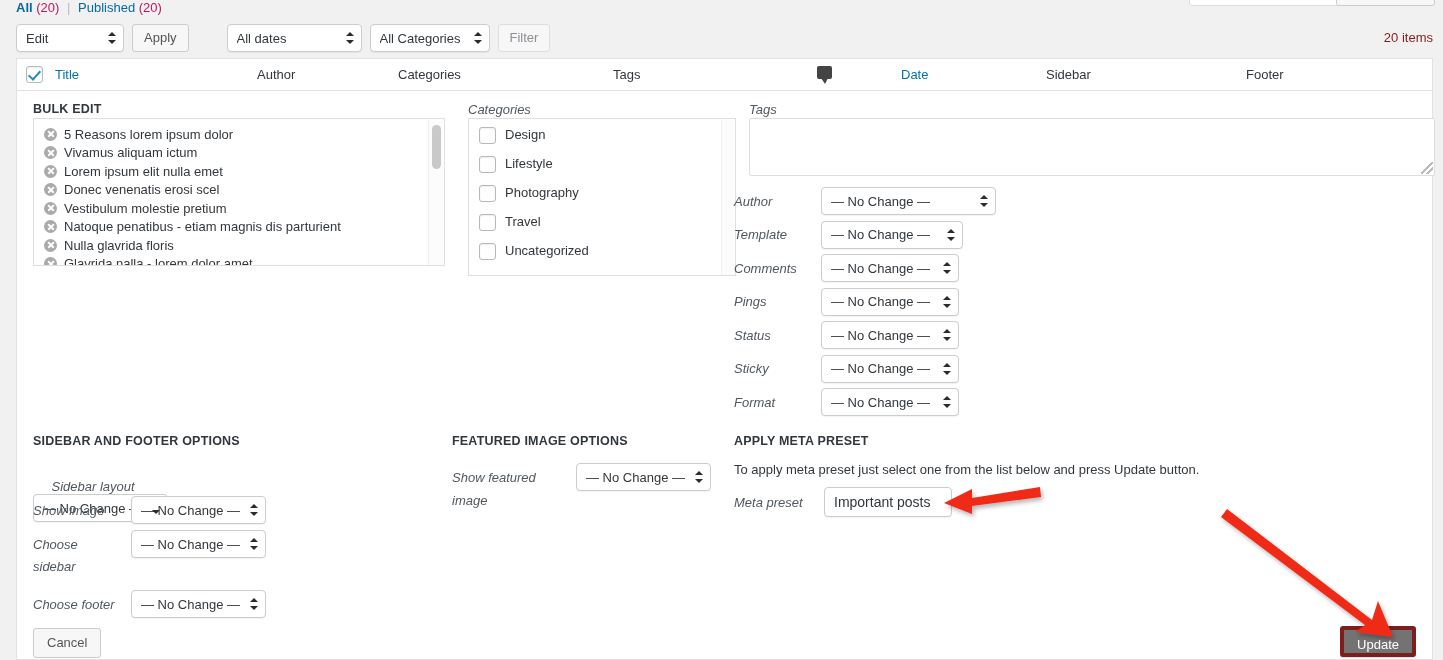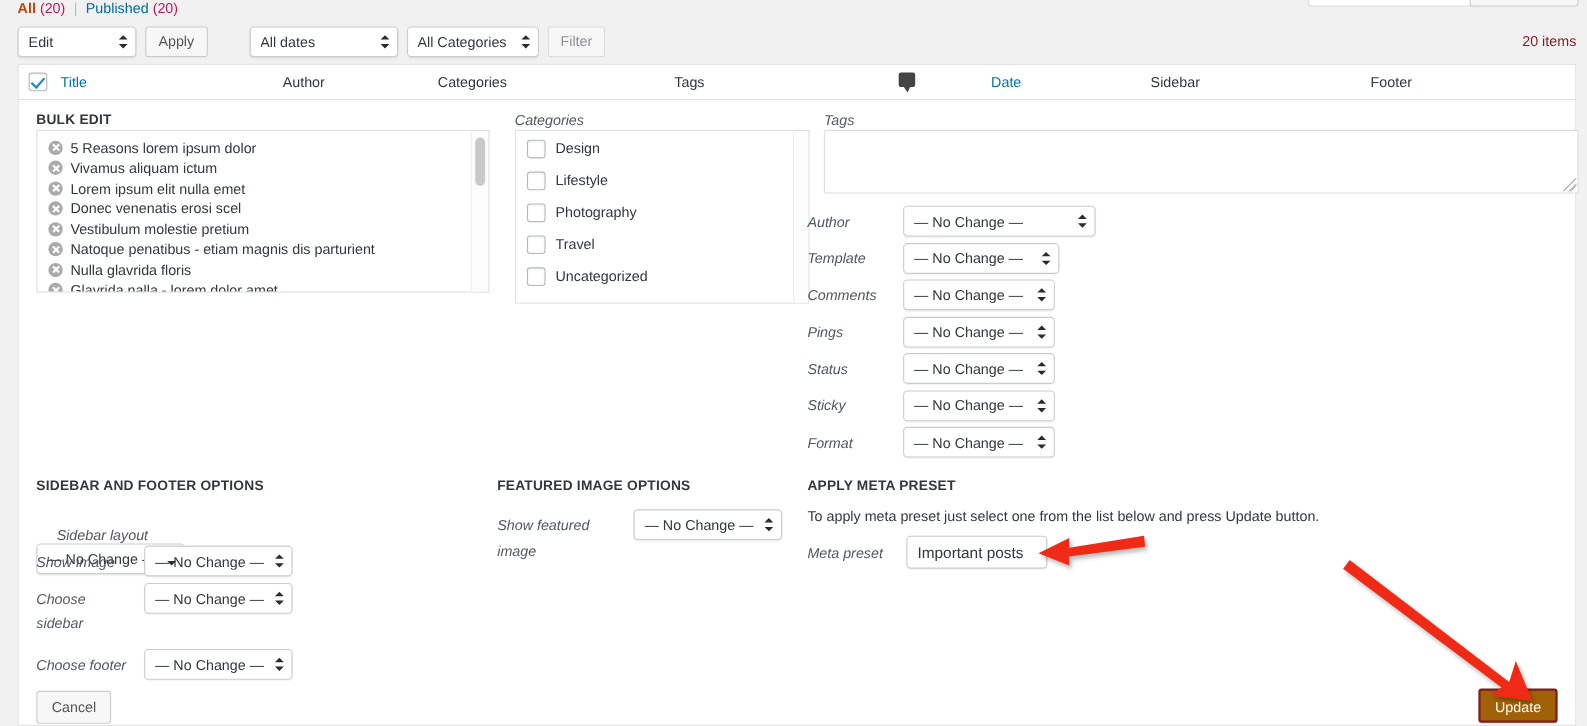--- a/index.html
+++ b/index.html
@@ -19,7 +19,7 @@
     position: absolute; left: 16px; top: 0px;
     font-size: 13px; color: #555; white-space: nowrap;
   }
-  .subsub b { color: #c2410c; font-weight: 700; }
+  .subsub b { color: #0369a1; font-weight: 700; }
   .subsub .cnt { color: #be185d; font-weight: 400; }
   .subsub a { color: #0369a1; text-decoration: none; }
   .subsub .sep { color: #bbb; margin: 0 4px; }

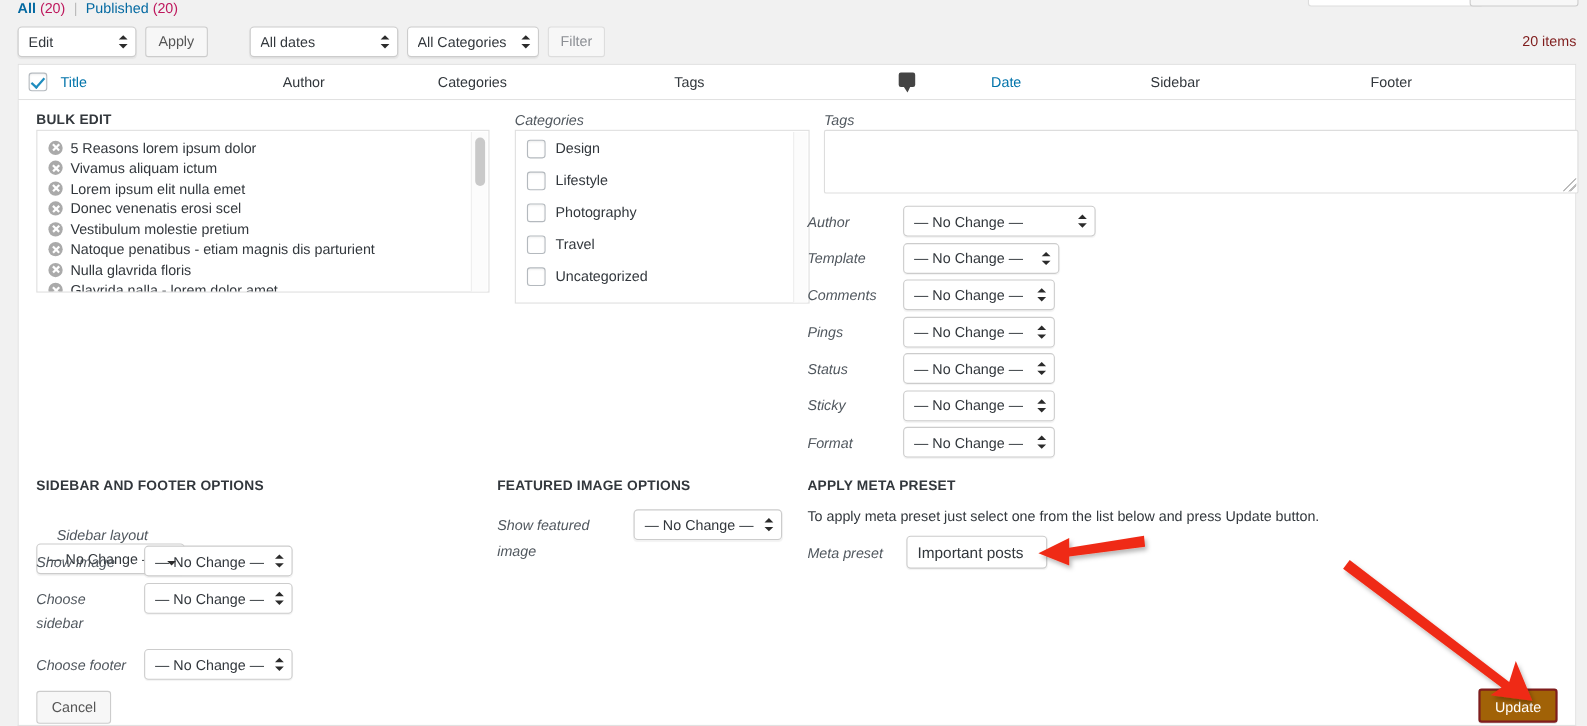--- a/index.html
+++ b/index.html
@@ -186,7 +186,7 @@
   .updatebtn {
     position: absolute; right: 16px; top: 535px;
     height: 31px; padding: 0 13px;
-    background: #a16207; border: 2px solid #7f1d1d; border-radius: 3px;
+    background: #737373; border: 4px solid #7f1d1d; border-radius: 3px;
     color: #fff; font-size: 13px; line-height: 29px; font-weight: 400;
     font-family: "Liberation Sans", sans-serif; cursor: pointer;
     box-shadow: 0 1px 0 rgba(0,0,0,.12);

